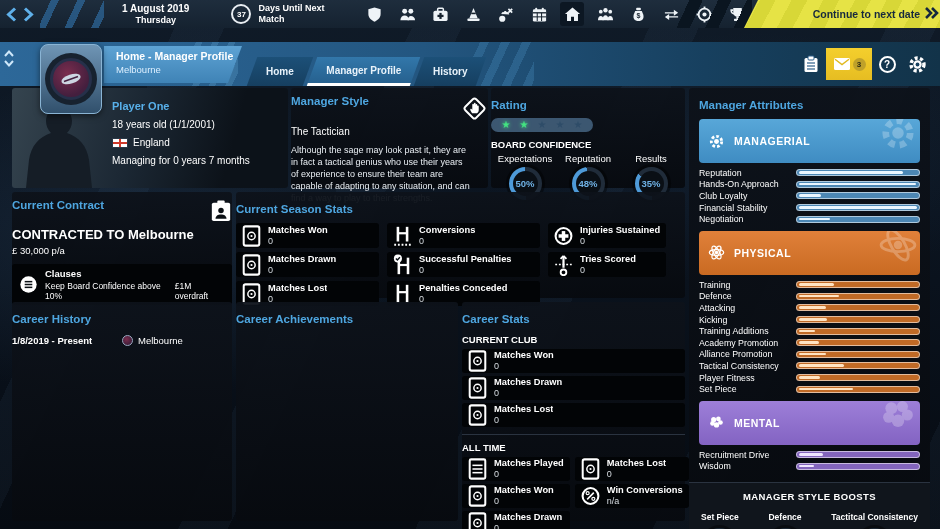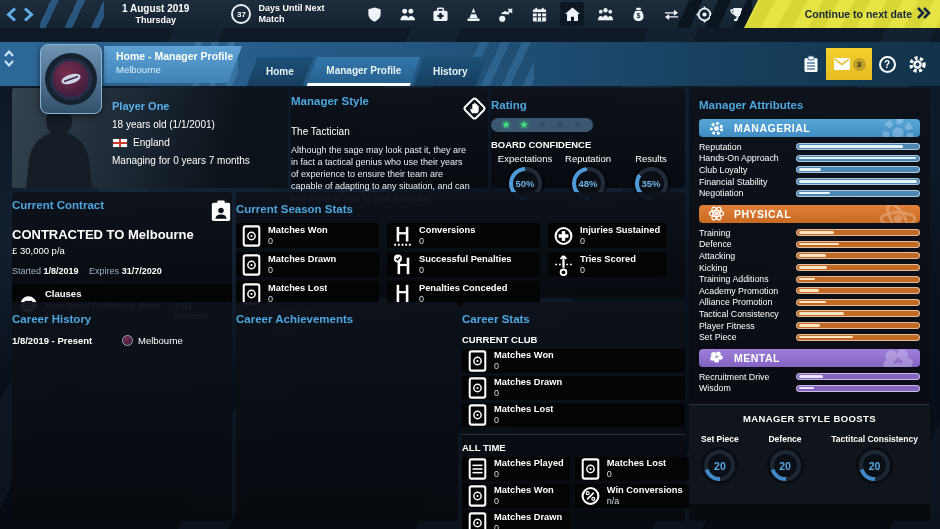--- a/index.html
+++ b/index.html
@@ -33,7 +33,7 @@
   .compass::before{left:-7px;border-right:4px solid #d5dde4;}
   .compass::after{right:-7px;border-left:4px solid #d5dde4;}
   .pre-stripes{position:absolute;right:188px;top:0;height:28px;width:78px;background:repeating-linear-gradient(115deg,transparent 0 14px,#0a1520 14px 26px);}
-  .continue-btn{position:absolute;right:0;top:0;height:28px;width:196px;clip-path:polygon(14px 0,100% 0,100% 100%,0 100%);background:repeating-linear-gradient(118deg,#e6e345 0 14px,#d8d737 14px 28px);display:flex;align-items:center;justify-content:flex-end;gap:4px;padding-right:8px;cursor:pointer;}
+  .continue-btn{position:absolute;right:0;top:0;height:28px;width:196px;clip-path:polygon(14px 0,100% 0,100% 100%,0 100%);background:repeating-linear-gradient(118deg,#e6e345 0 14px,#d8d737 14px 28px);display:flex;align-items:center;justify-content:flex-end;gap:4px;padding-right:0;cursor:pointer;}
   .continue-btn b{color:#16283e;font-size:10.5px;}
 
   

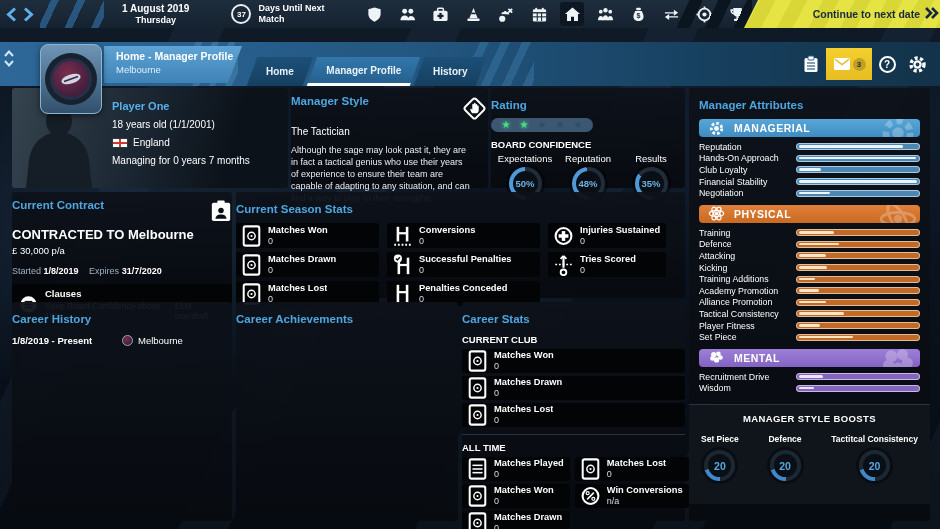--- a/index.html
+++ b/index.html
@@ -125,7 +125,7 @@
 
   
   .p-attrs{left:689px;top:88px;width:241px;height:433px;padding:7px 10px 0;}
-  .sec-head{height:18px;border-radius:4px;display:flex;align-items:center;gap:9px;padding:0 9px;margin-top:6px;position:relative;overflow:hidden;}
+  .sec-head{height:44px;border-radius:4px;display:flex;align-items:center;gap:9px;padding:0 9px;margin-top:6px;position:relative;overflow:hidden;}
   .sec-head b{font-size:10.5px;letter-spacing:.5px;}
   .sec-head .wm{position:absolute;right:2px;top:-6px;opacity:.25;}
   .sec-head svg{flex-shrink:0;}

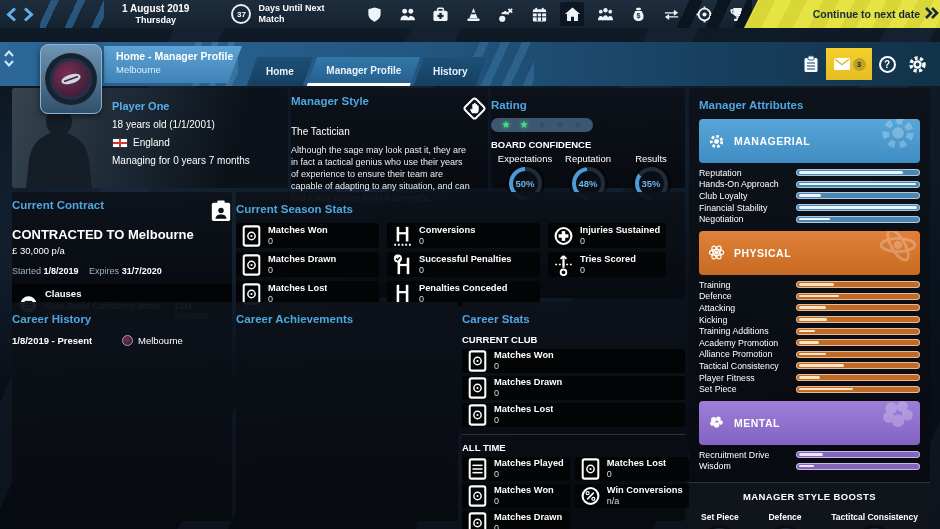--- a/index.html
+++ b/index.html
@@ -440,12 +440,6 @@
   </div>
   <div class="con-line1">CONTRACTED TO Melbourne</div>
   <div class="con-line2">£ 30,000 p/a</div>
-  <div class="con-dates">
-    <span class="lbl">Started</span>
-    <span class="val">1/8/2019</span>
-    <span class="lbl">Expires</span>
-    <span class="val">31/7/2020</span>
-  </div>
   <div class="clauses">
     <svg width="19" height="19" viewBox="0 0 20 20">
         <circle cx="10" cy="10" r="8.6" fill="#fff"></circle>

